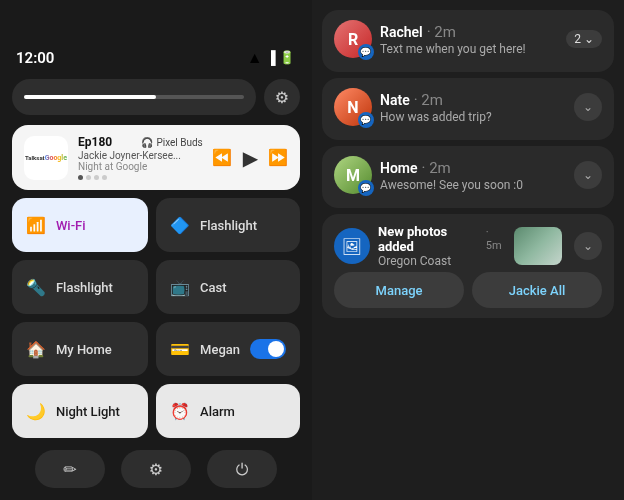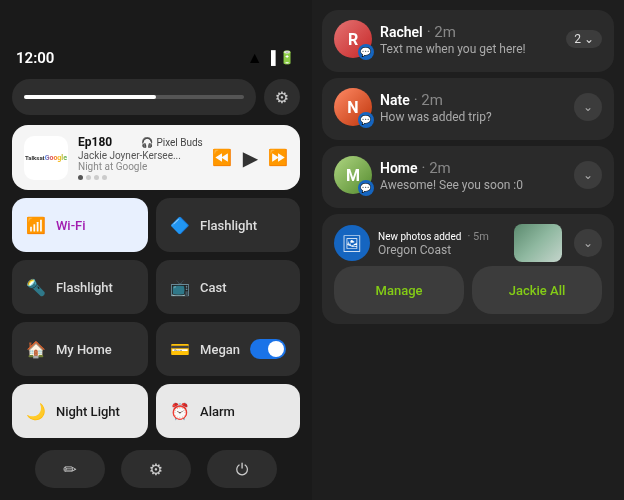--- a/index.html
+++ b/index.html
@@ -376,7 +376,7 @@
       color: #fff;
     }
     .photo-info { flex: 1; }
-    .photo-title { font-size: 10px; font-weight: 400; color: #fff; }
+    .photo-title { font-size: 13px; font-weight: 700; color: #fff; }
     .photo-sub { font-size: 12px; color: #aaa; }
     .photo-time { font-size: 11px; color: #888; }
     .photo-thumb {

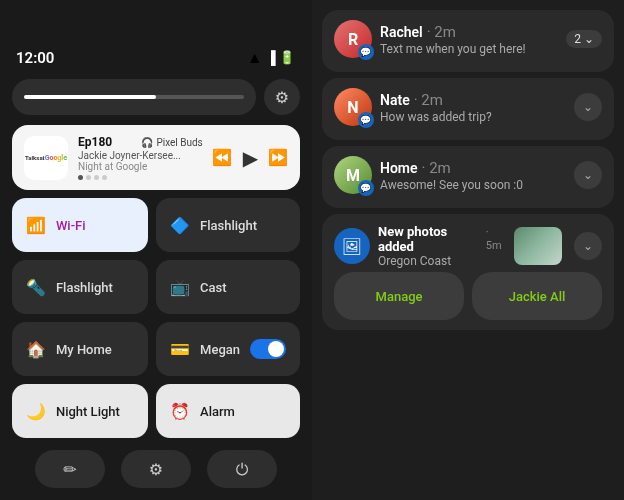--- a/index.html
+++ b/index.html
@@ -394,14 +394,14 @@
     }
     .notif-action-btn {
       flex: 1;
-      height: 48px;
+      height: 36px;
       background: #3c3c3c;
       border-radius: 20px;
       display: flex;
       align-items: center;
       justify-content: center;
       font-size: 13px;
-      color: #84cc16;
+      color: #7dd3fc;
       cursor: pointer;
       font-weight: 500;
     }

